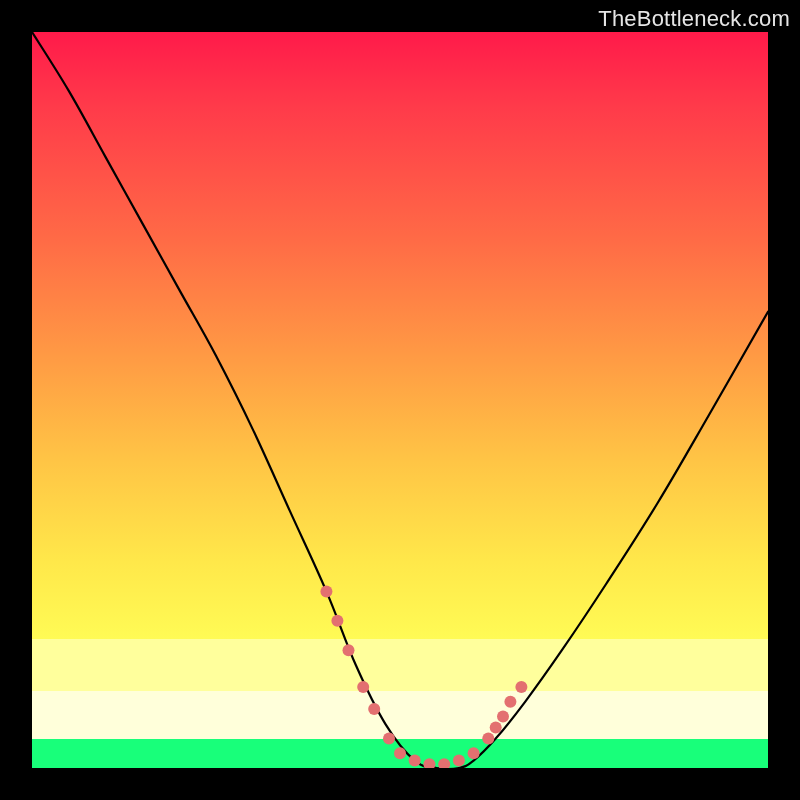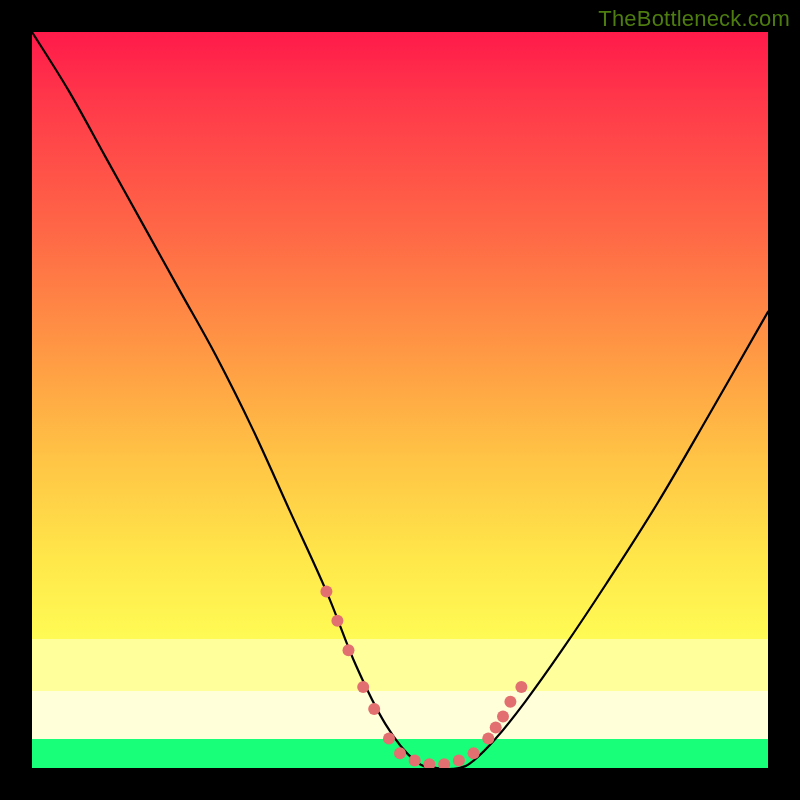--- a/index.html
+++ b/index.html
@@ -51,7 +51,7 @@
     position: absolute;
     top: 6px;
     right: 10px;
-    color: #4d7c0f;
+    color: #e5e5e5;
     font-size: 22px;
     font-weight: 500;
     letter-spacing: 0.2px;

